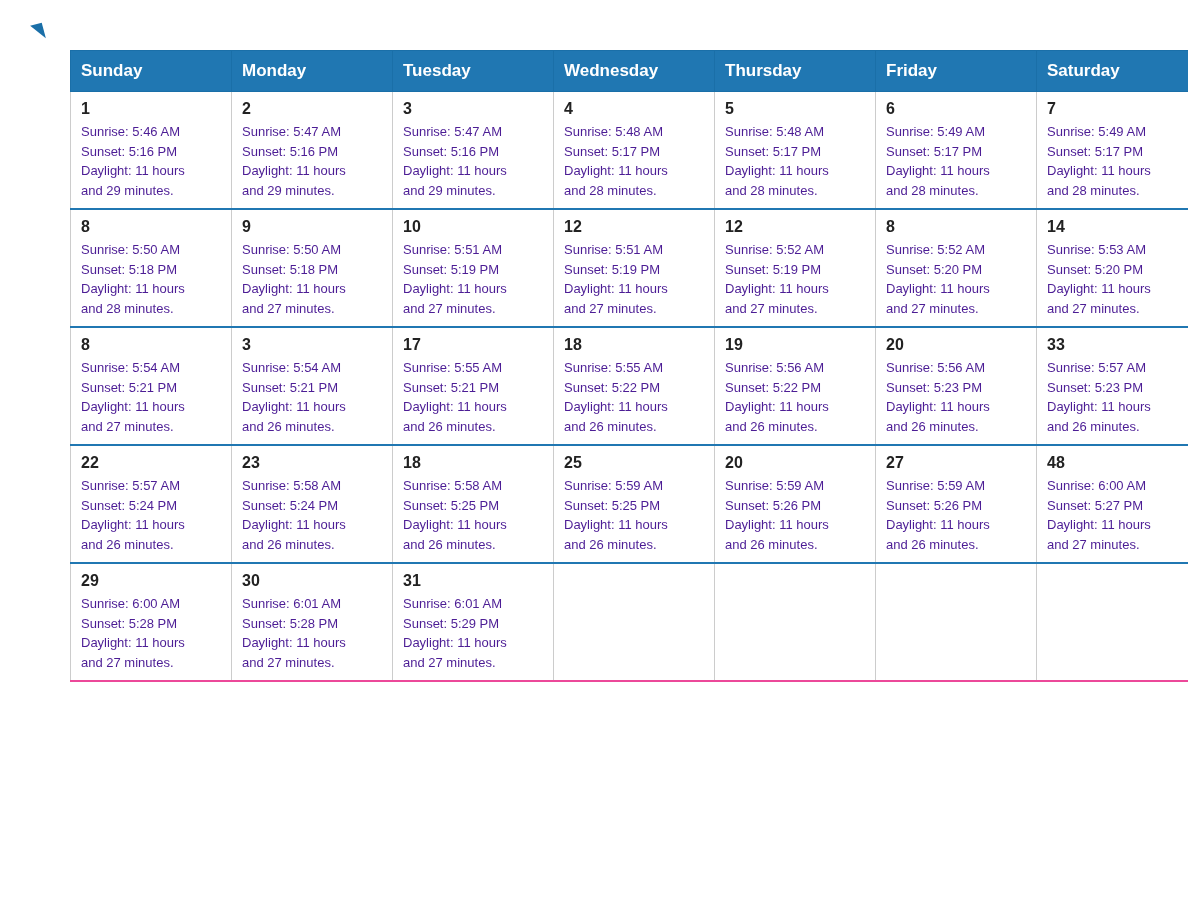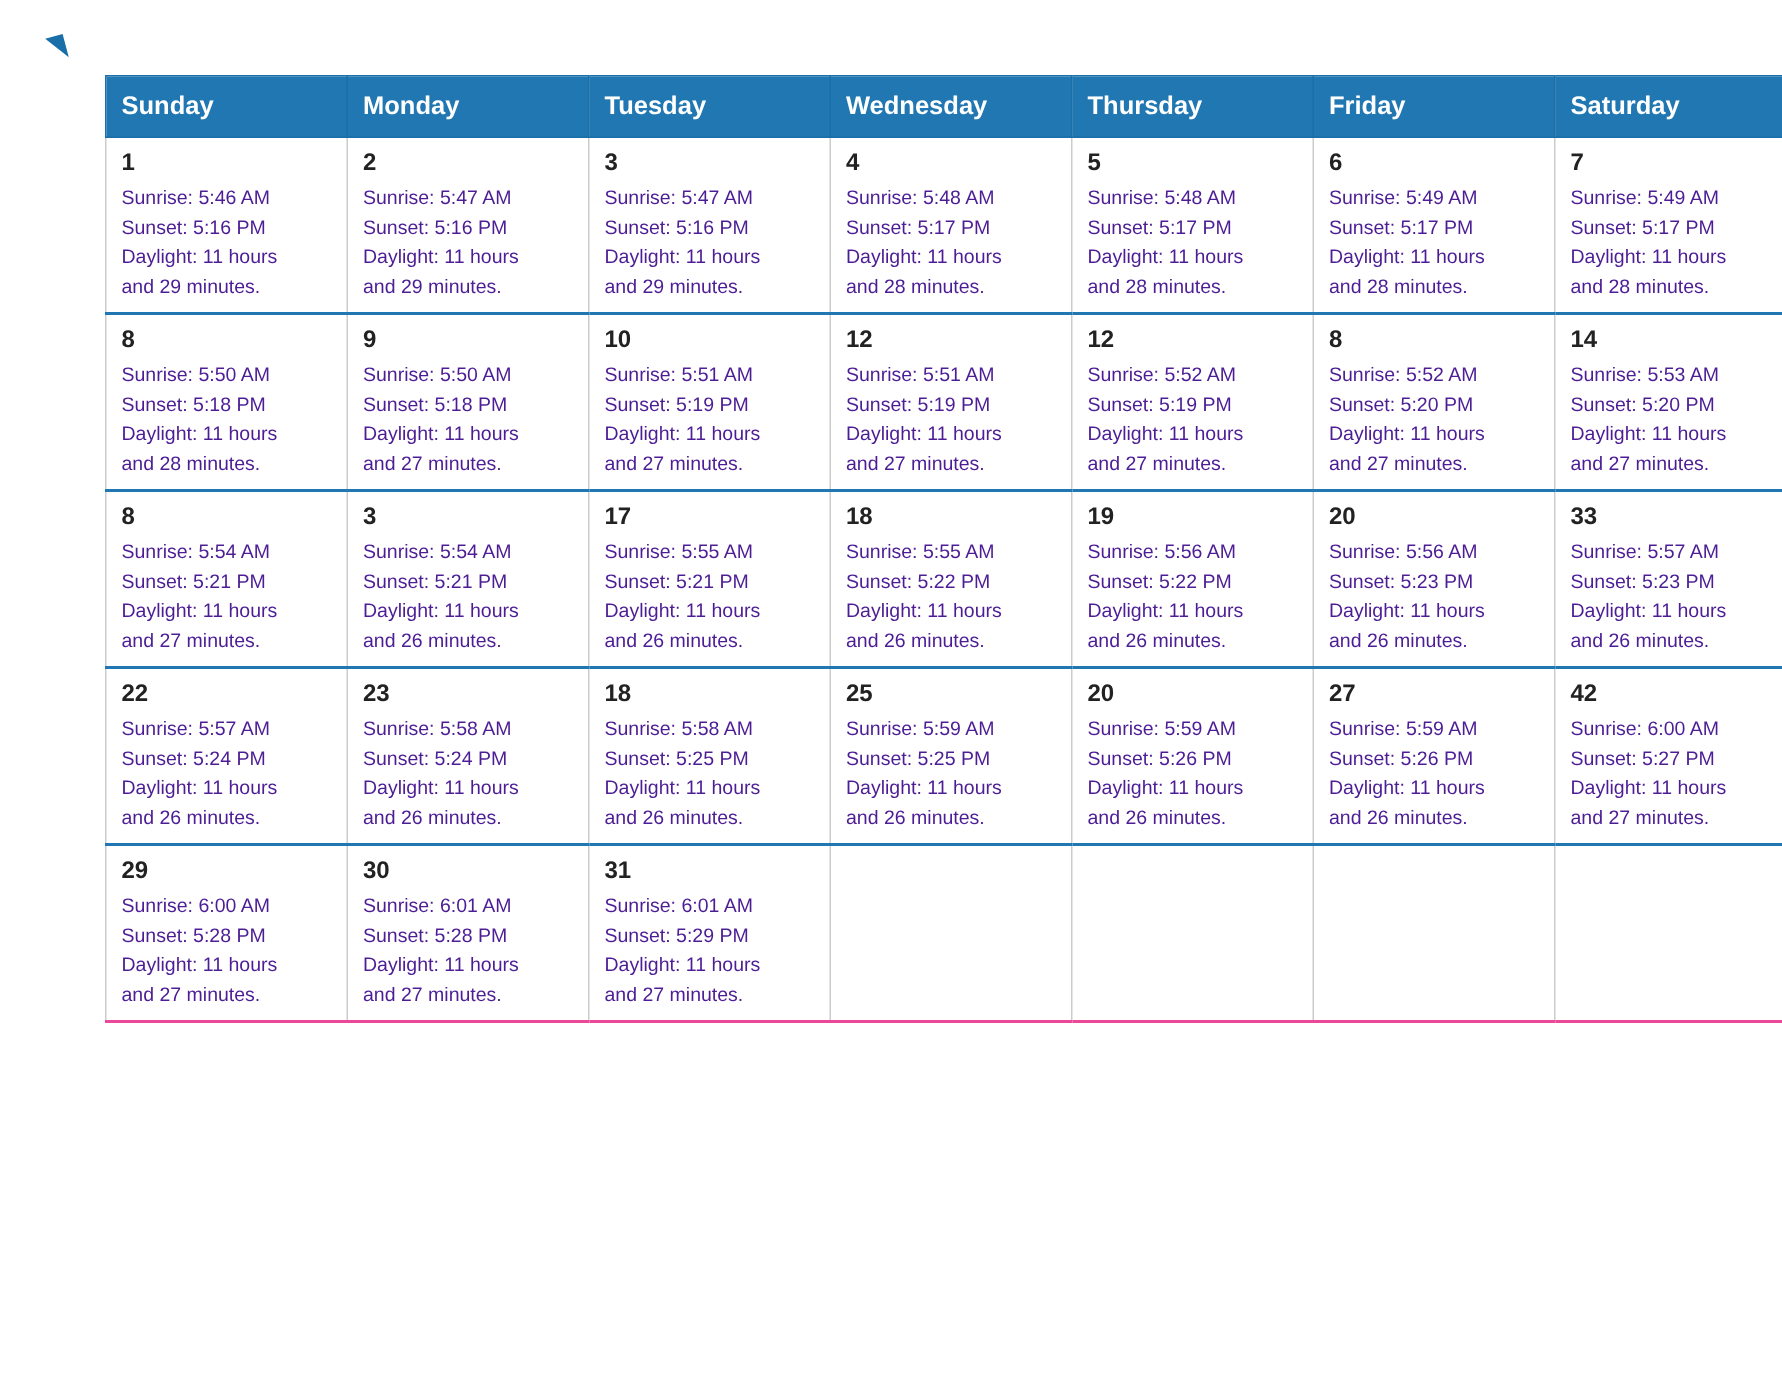--- a/index.html
+++ b/index.html
@@ -259,7 +259,7 @@
         <div class="day-info">Sunrise: 5:59 AM<br>Sunset: 5:26 PM<br>Daylight: 11 hours<br>and 26 minutes.</div>
         </td>
         <td>
-          <div class="day-number">42</div>
+          <div class="day-number">48</div>
         <div class="day-info">Sunrise: 6:00 AM<br>Sunset: 5:27 PM<br>Daylight: 11 hours<br>and 27 minutes.</div>
         </td>
       </tr>

